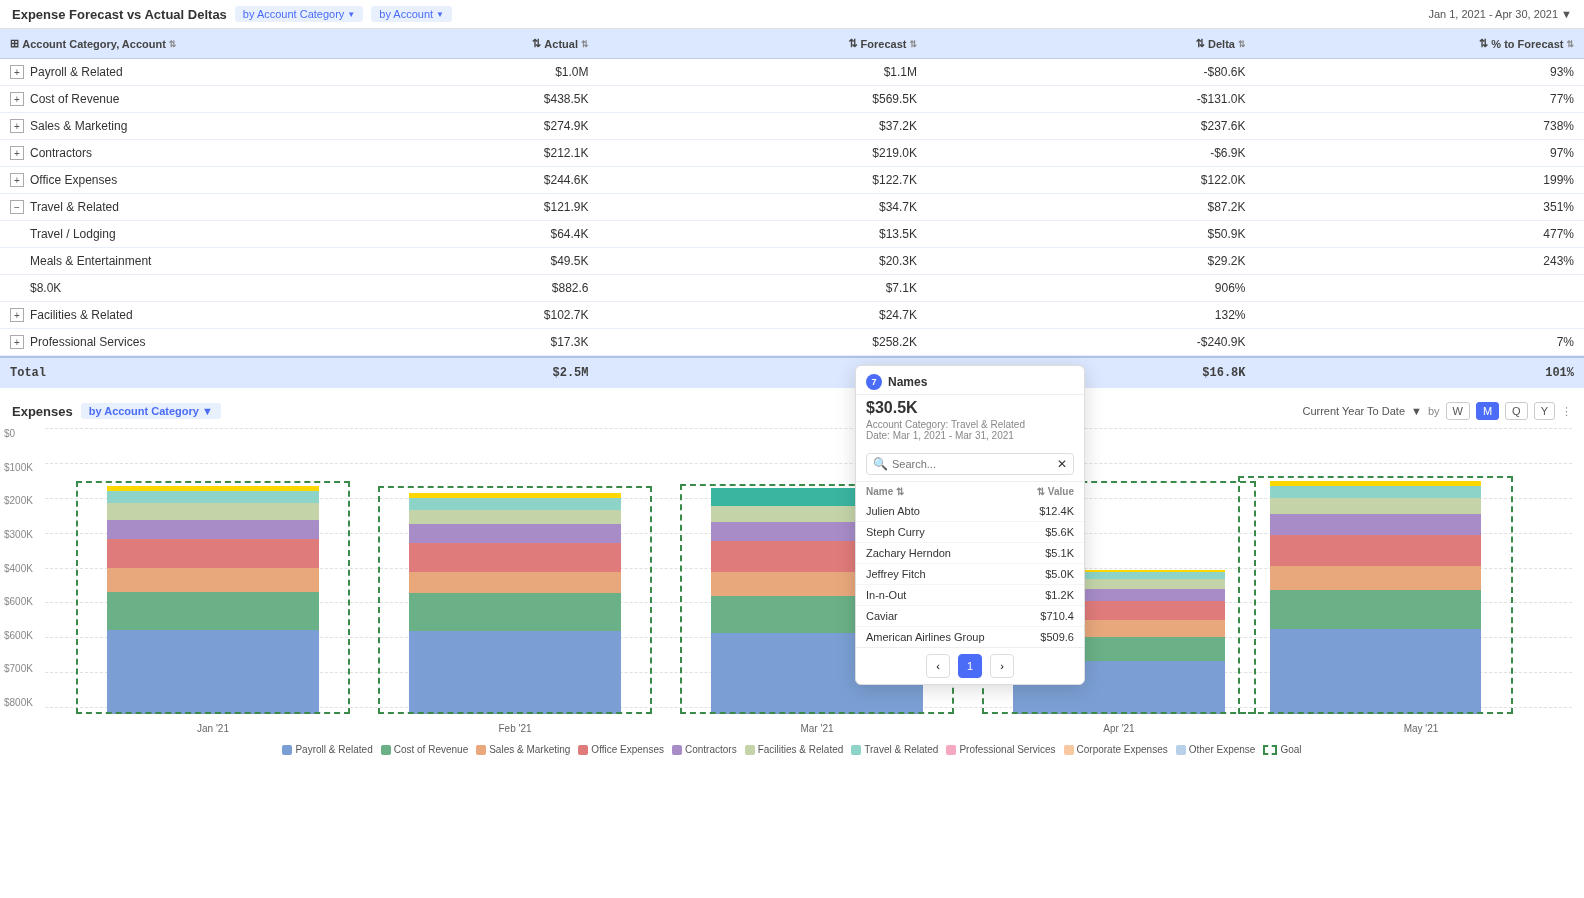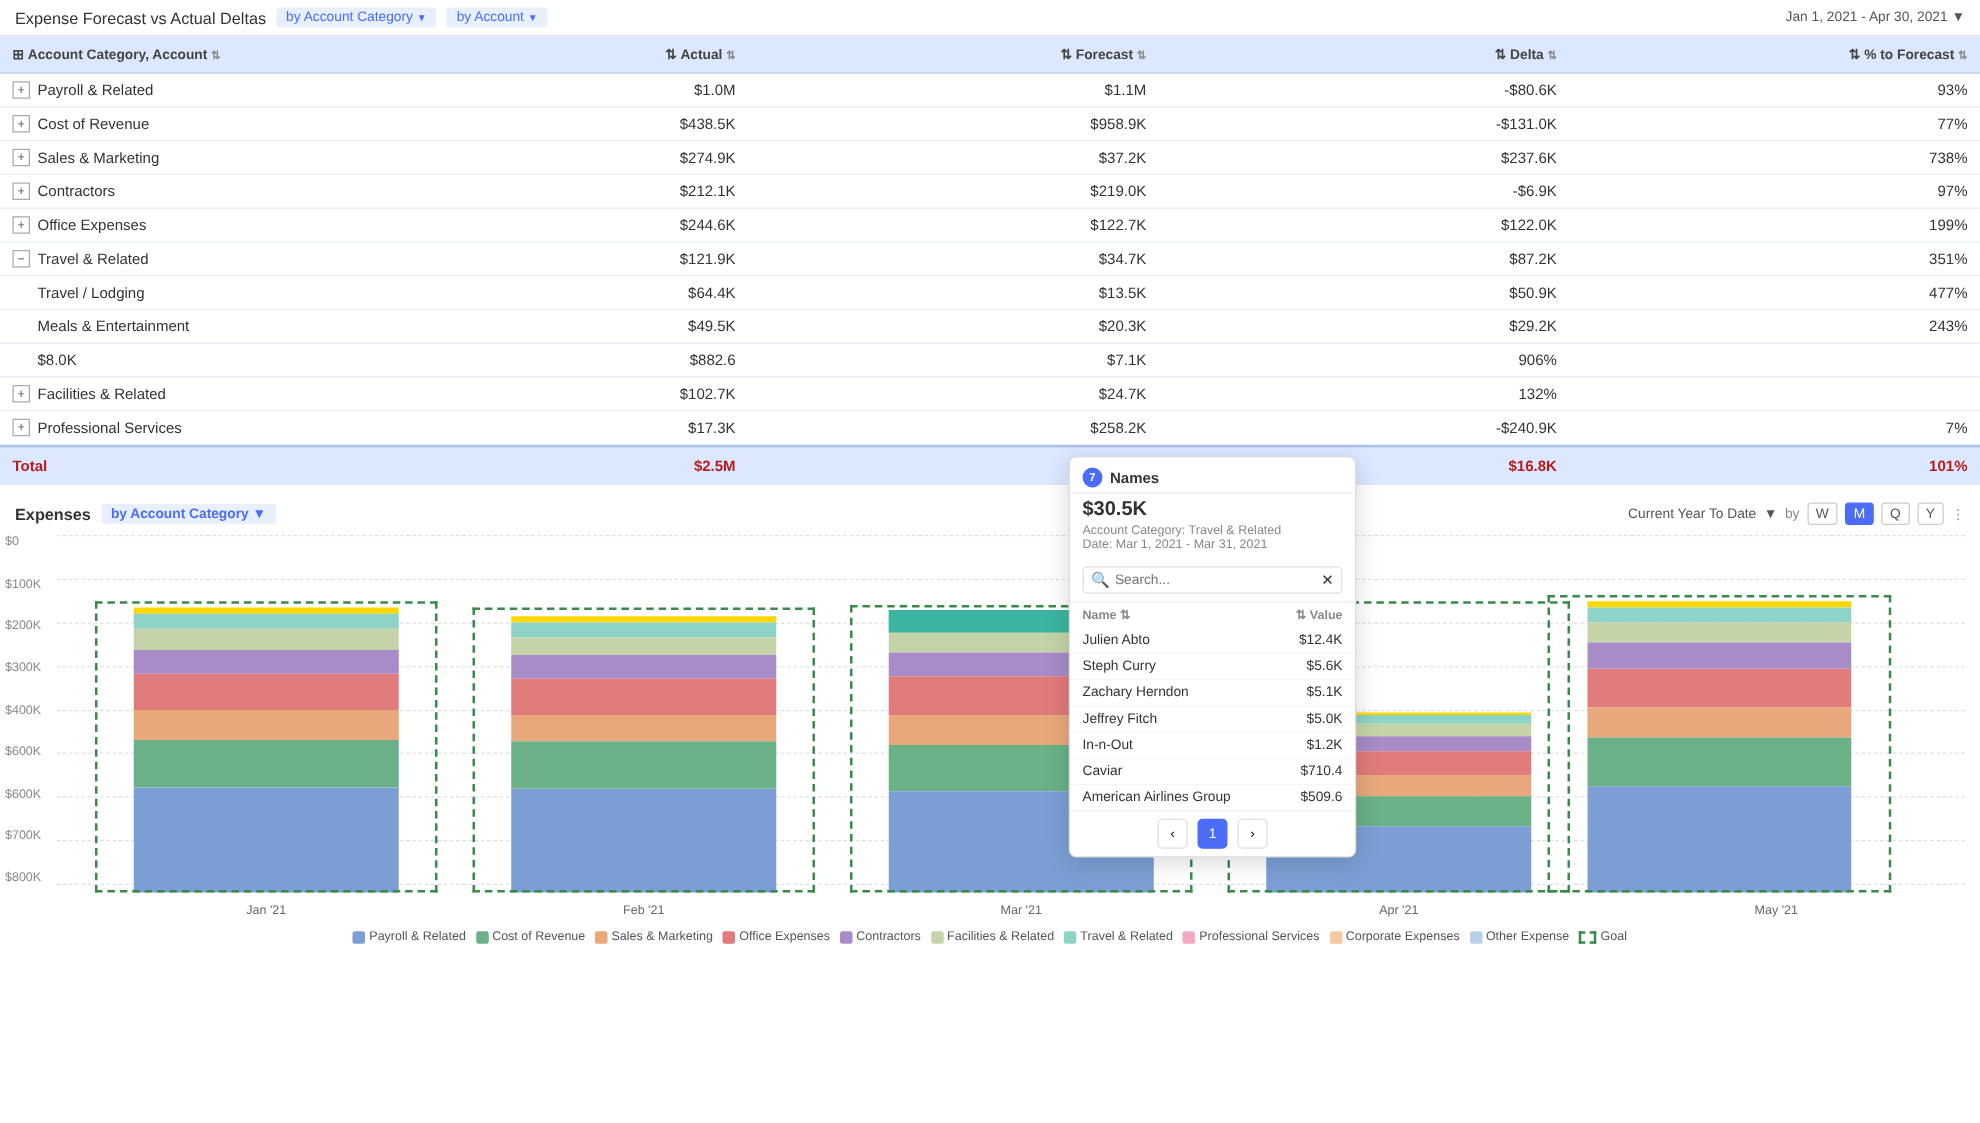--- a/index.html
+++ b/index.html
@@ -8,7 +8,7 @@
     
     .top-header { display: flex; align-items: center; justify-content: space-between; padding: 6px 12px; border-bottom: 1px solid #e0e0e0; background: #fff; }
     .top-header-left { display: flex; align-items: center; gap: 8px; }
-    .page-title { font-size: 13px; font-weight: 400; color: #333; }
+    .page-title { font-size: 13px; font-weight: 700; color: #333; }
     .filter-badge { background: #e8f0fe; color: #4a6cf7; border-radius: 3px; padding: 2px 8px; font-size: 11px; cursor: pointer; display: flex; align-items: center; gap: 3px; }
     .filter-badge .arrow { font-size: 8px; }
     .date-range { font-size: 11px; color: #555; display: flex; align-items: center; gap: 3px; }

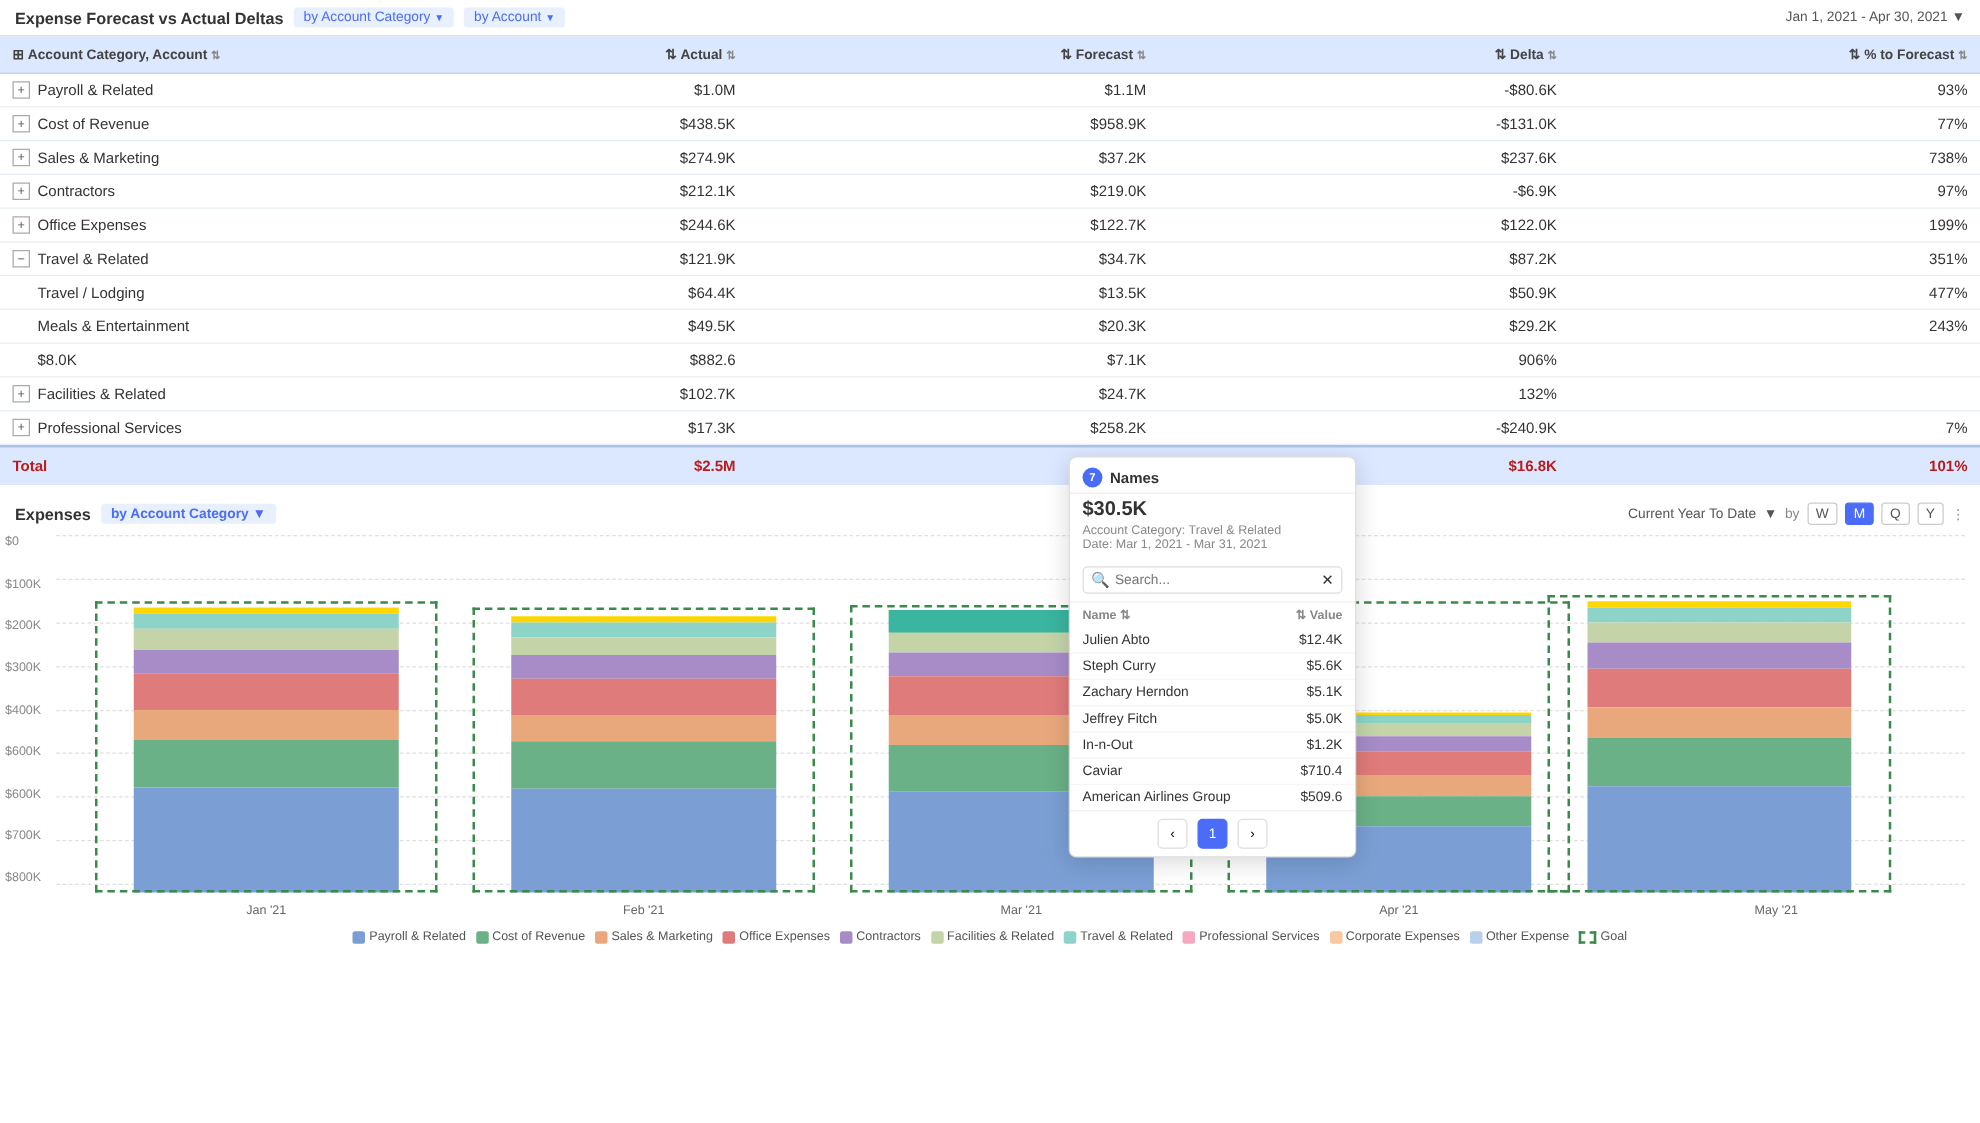--- a/index.html
+++ b/index.html
@@ -141,7 +141,7 @@
           <span>Cost of Revenue</span>
         </div>
         <div class="td">$438.5K</div>
-        <div class="td">$958.9K</div>
+        <div class="td">$569.5K</div>
         <div class="td">-$131.0K</div>
         <div class="td">77%</div>
       </div>

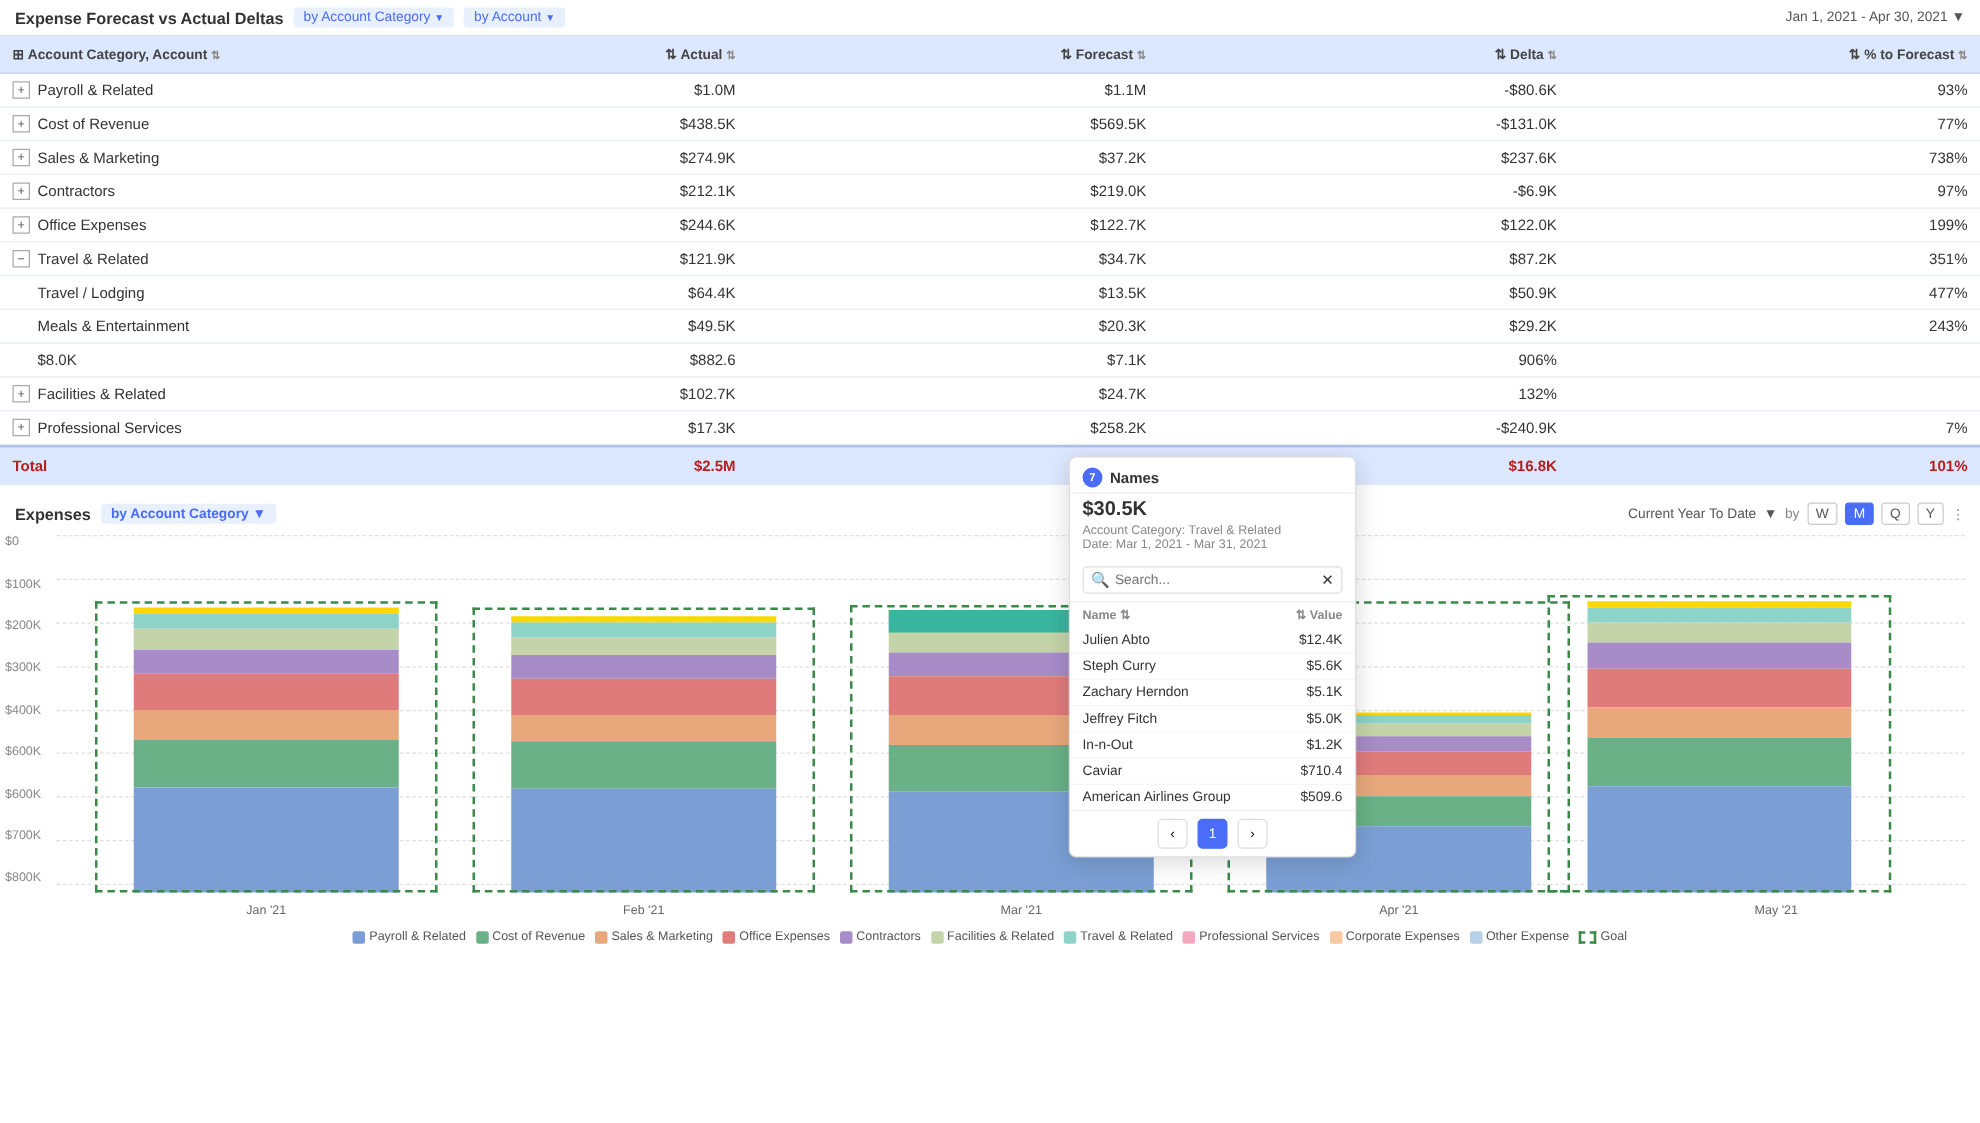--- a/index.html
+++ b/index.html
@@ -28,7 +28,7 @@
     .collapse-icon { font-size: 10px; color: #555; margin-right: 6px; width: 14px; height: 14px; border: 1px solid #aaa; display: inline-flex; align-items: center; justify-content: center; flex-shrink: 0; }
 
     .total-row { display: grid; grid-template-columns: 270px 1fr 1fr 1fr 1fr; background: #dce8ff; border-top: 2px solid #afc3e8; }
-    .total-row .td { padding: 8px 10px; font-size: 12px; font-weight: 700; color: #b91c1c; display: flex; align-items: center; }
+    .total-row .td { padding: 8px 10px; font-size: 12px; font-weight: 700; color: #404040; display: flex; align-items: center; font-family: Liberation Mono, monospace; }
     .total-row .td:not(:first-child) { justify-content: flex-end; }
 
     

